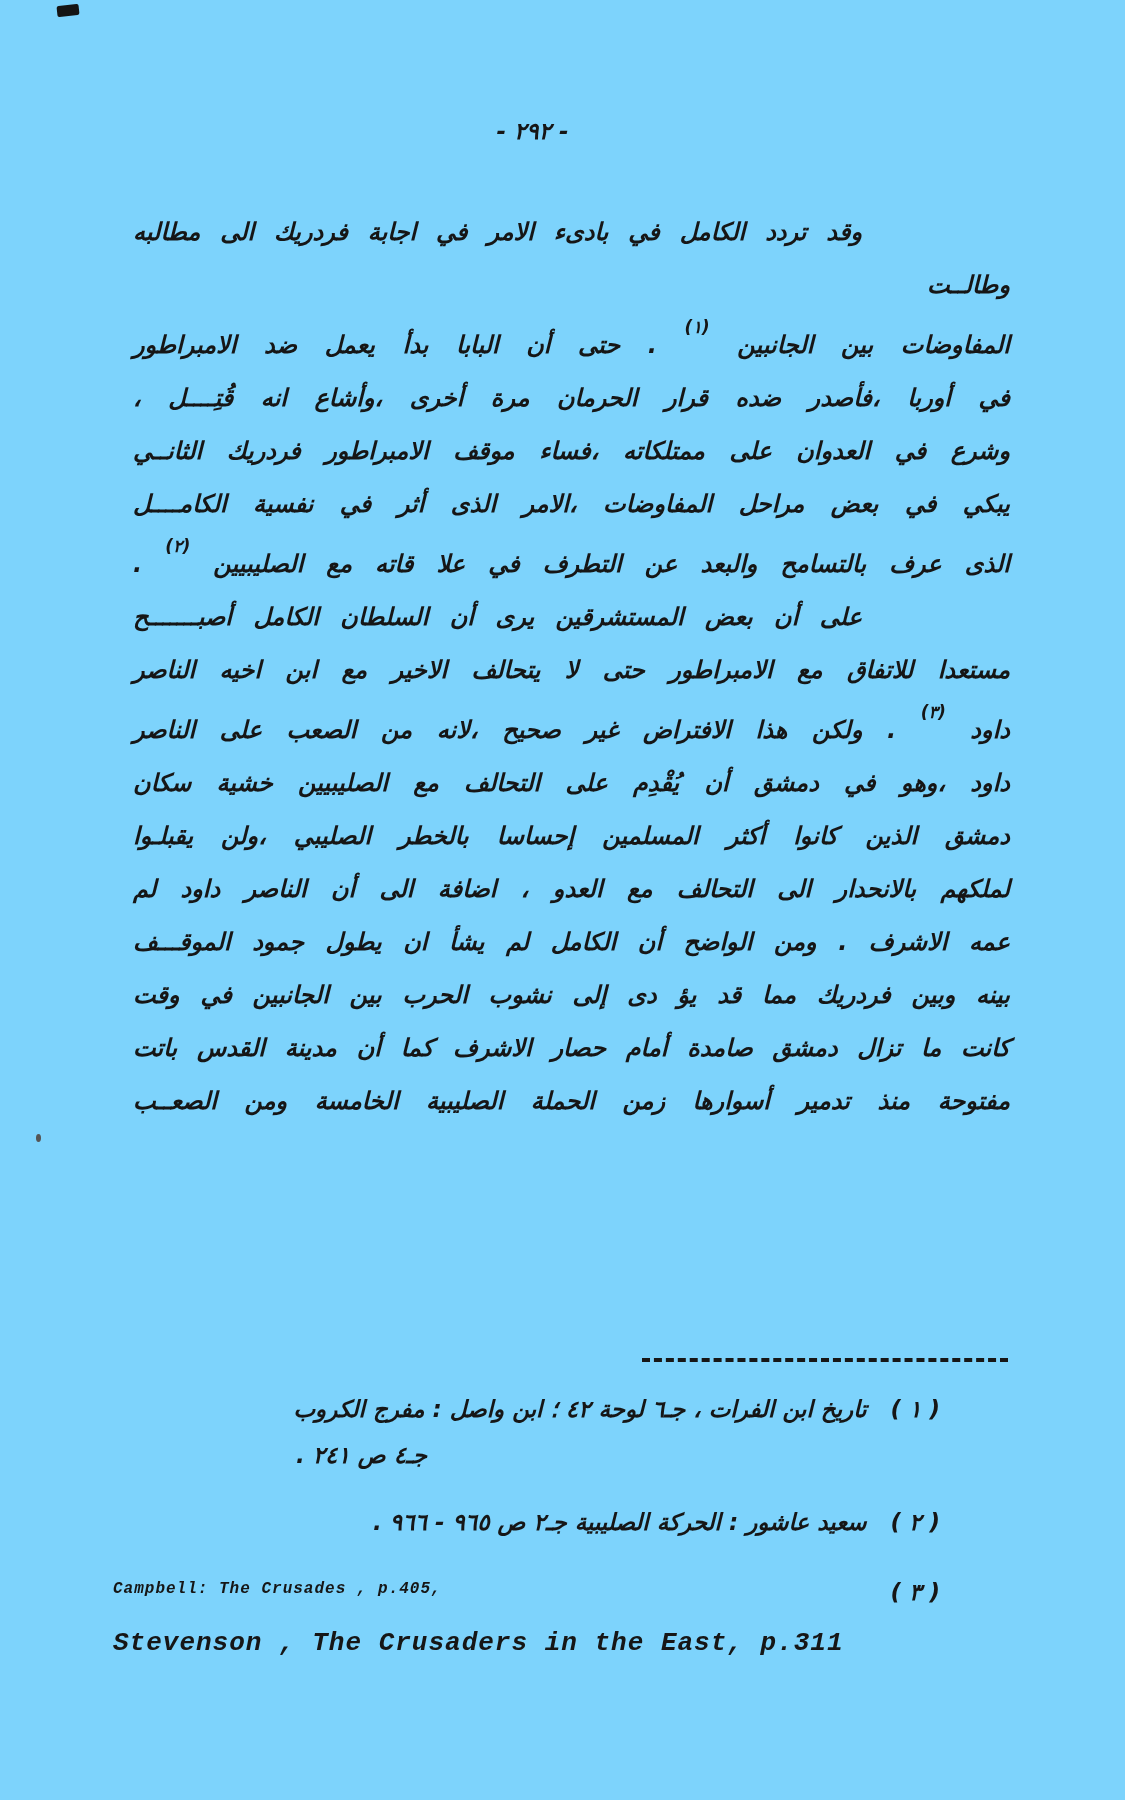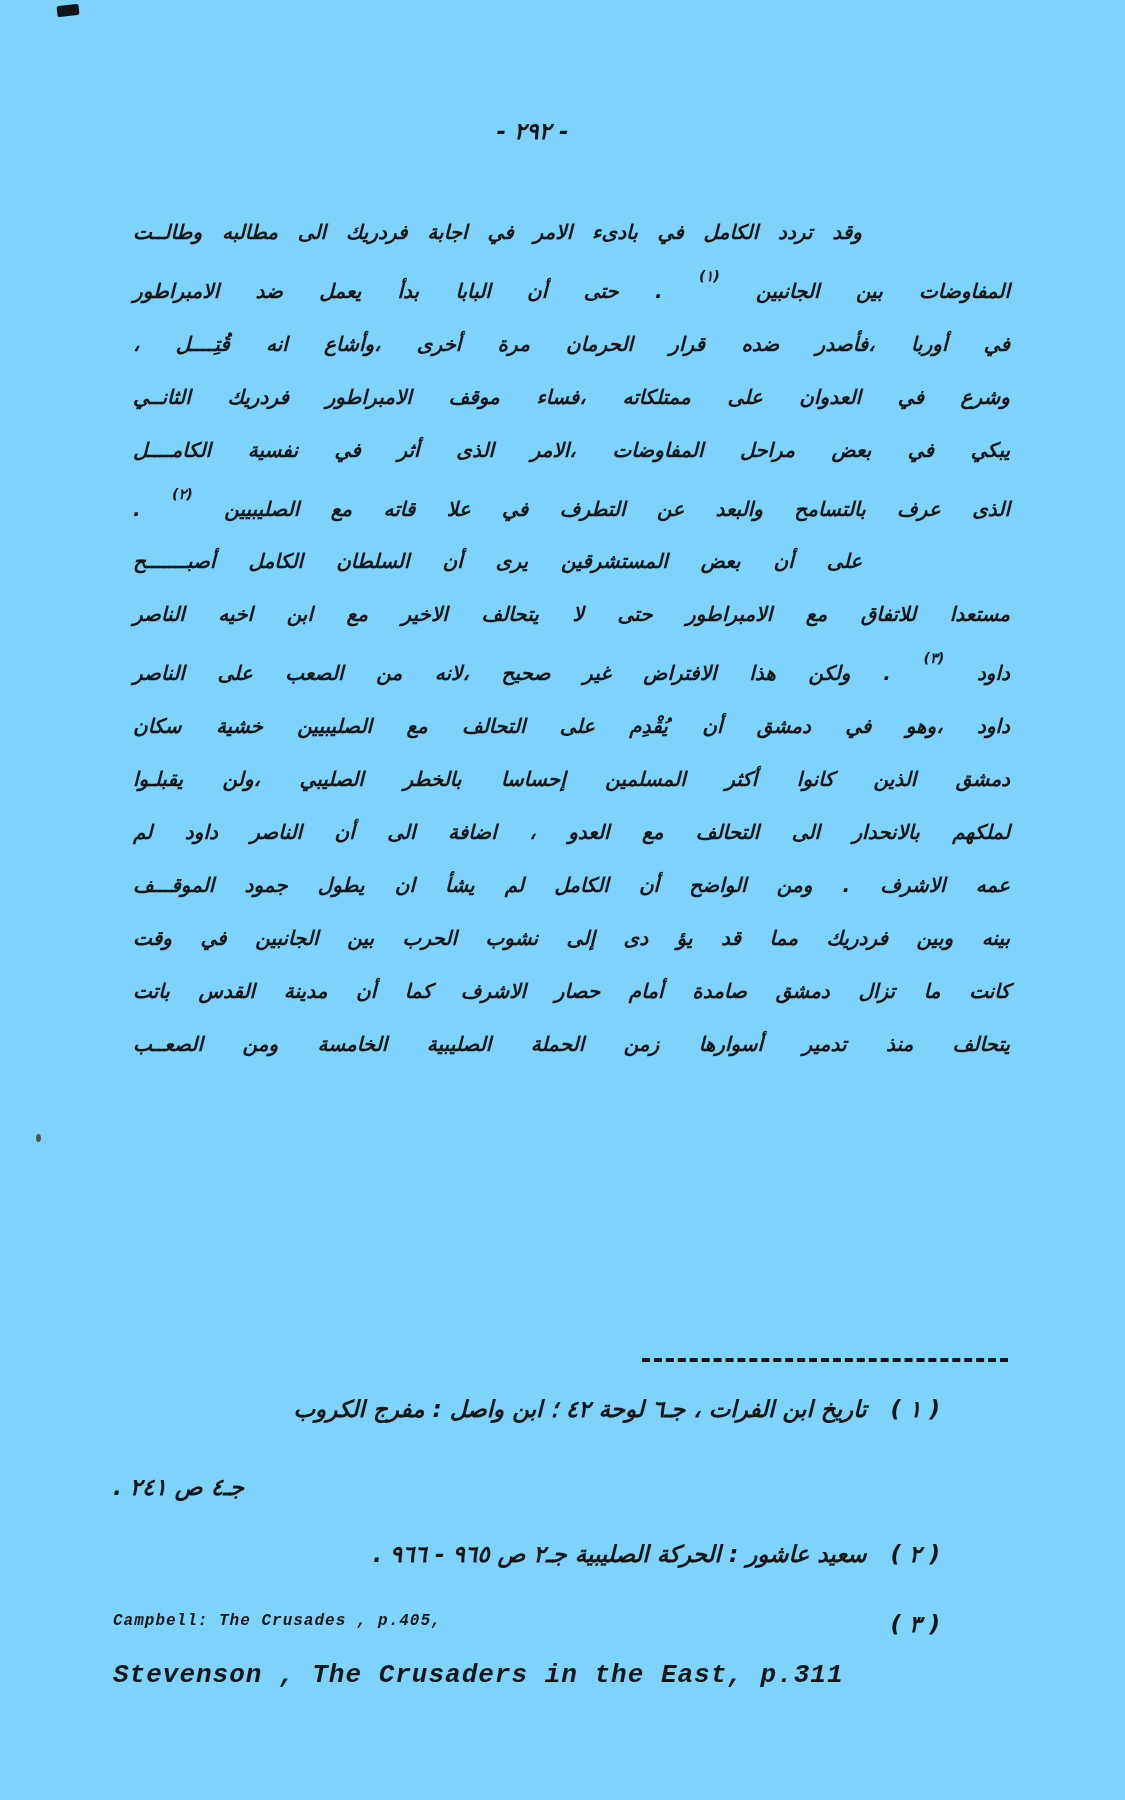--- a/index.html
+++ b/index.html
@@ -38,7 +38,7 @@
     direction: rtl;
   }
   .line {
-    font-size: 20px;
+    font-size: 24px;
     font-weight: 700;
     line-height: 53px;
     text-align: justify;

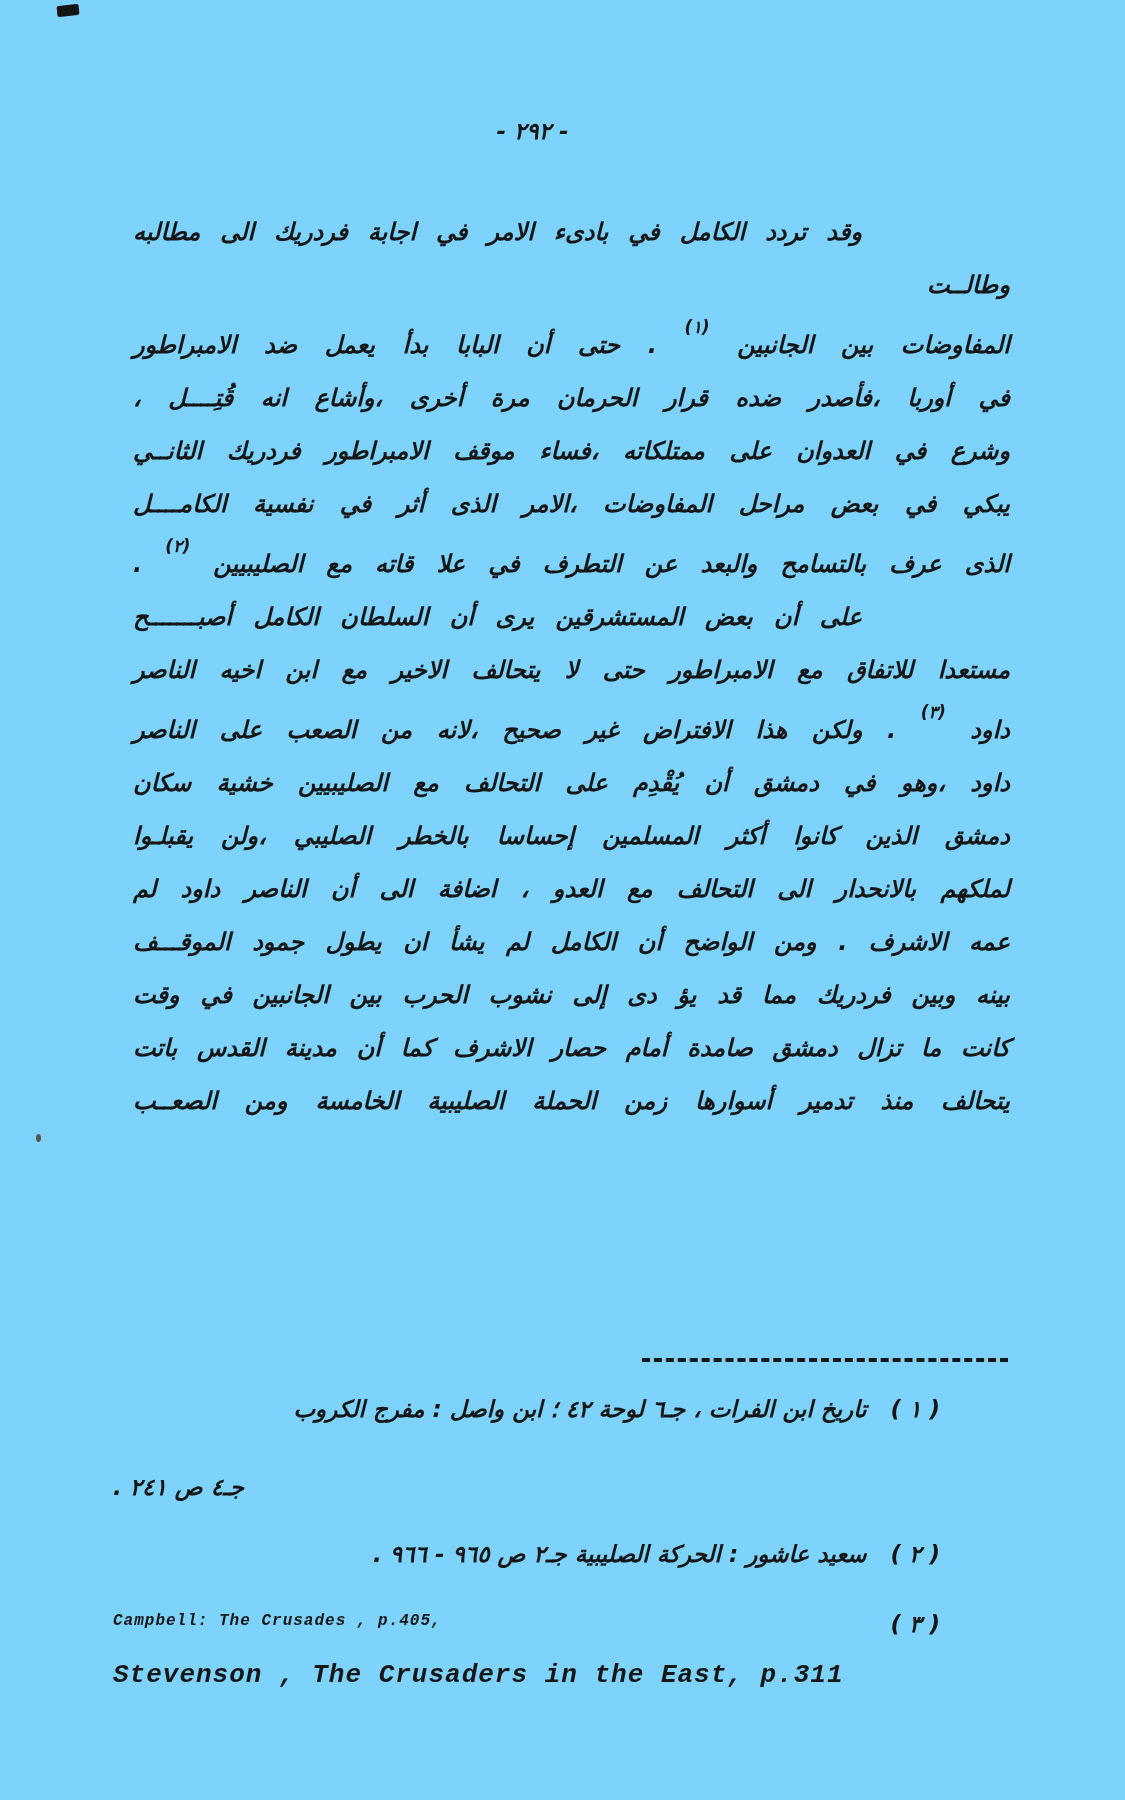--- a/index.html
+++ b/index.html
@@ -119,7 +119,7 @@
     <div class="line">عمه الاشرف . ومن الواضح أن الكامل لم يشأ ان يطول جمود الموقـــف</div>
     <div class="line">بينه وبين فردريك مما قد يؤ دى إلى نشوب الحرب بين الجانبين في وقت</div>
     <div class="line">كانت ما تزال دمشق صامدة أمام حصار الاشرف كما أن مدينة القدس باتت</div>
-    <div class="line">يتحالف منذ تدمير أسوارها زمن الحملة الصليبية الخامسة ومن الصعــب</div>
+    <div class="line">مفتوحة منذ تدمير أسوارها زمن الحملة الصليبية الخامسة ومن الصعــب</div>
   </div>
 
   <div class="footnotes">

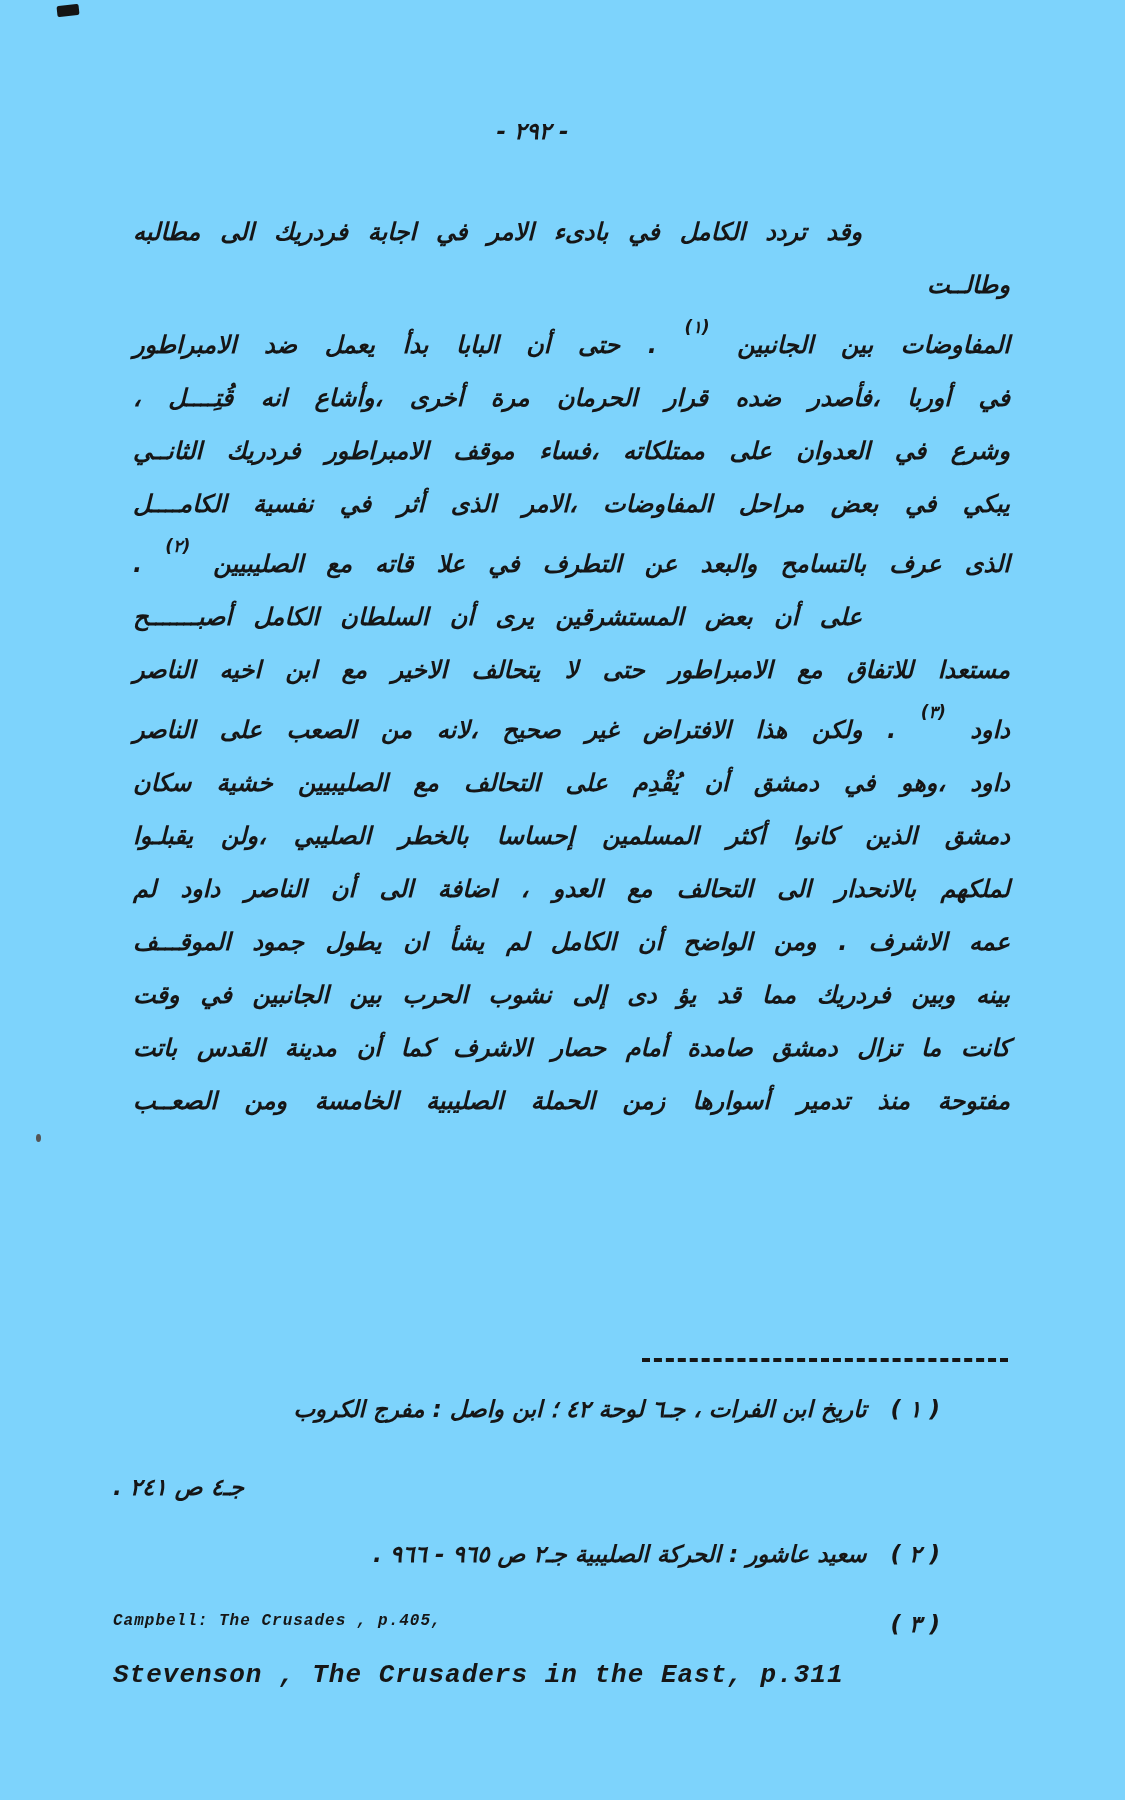--- a/index.html
+++ b/index.html
@@ -73,9 +73,9 @@
   .fn-marker { white-space: nowrap; letter-spacing: 1px; }
   .fn-text { text-align: right; }
   .fn-cont {
-    direction: rtl; text-align: left;
+    direction: rtl; text-align: center;
     padding-right: 400px;
-    margin-top: 38px;
+    margin-top: 6px;
     font-size: 23px; font-weight: 700; line-height: 40px;
   }
   .fn-row-en { justify-content: space-between; margin-top: 30px; }

